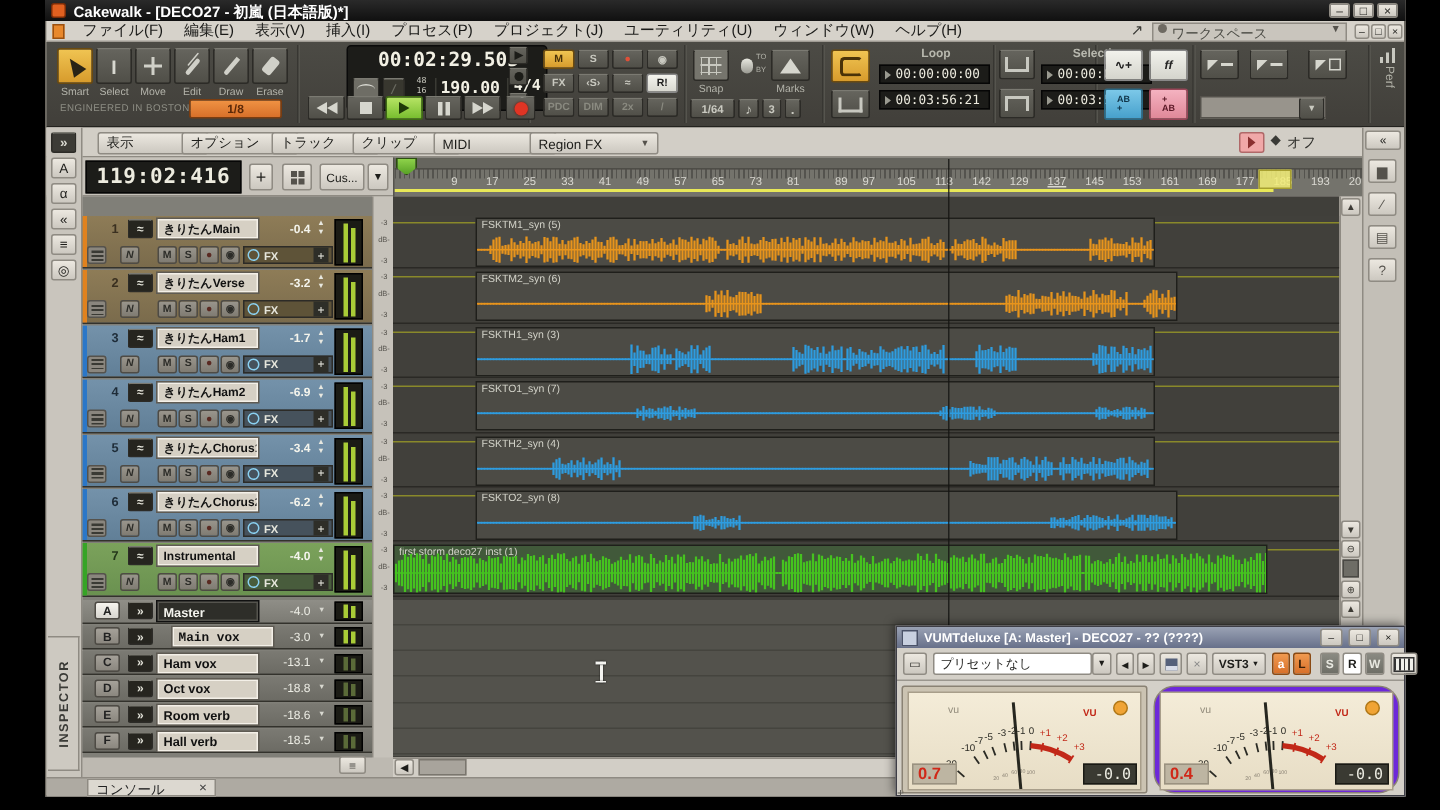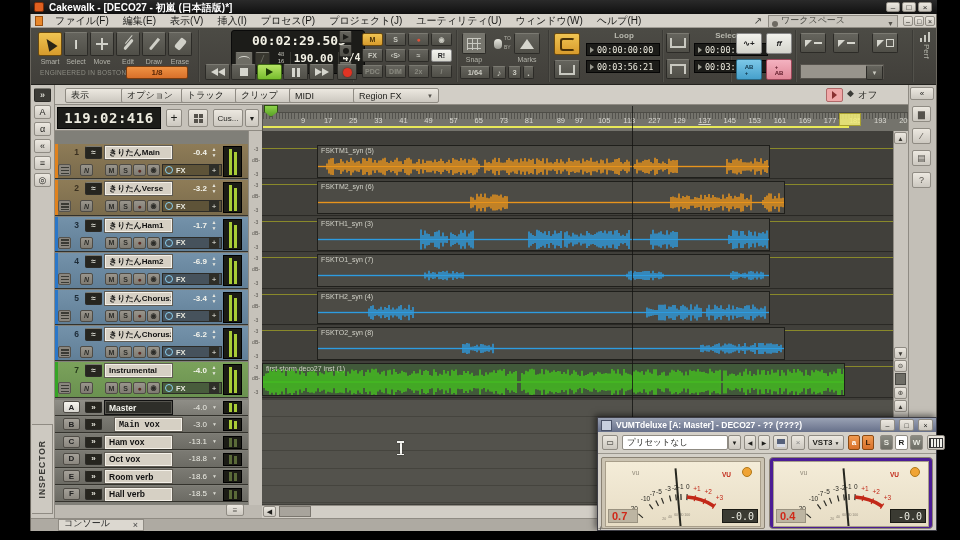--- a/index.html
+++ b/index.html
@@ -6,7 +6,7 @@
     font-family:"Liberation Sans",sans-serif;-webkit-font-smoothing:antialiased}
   #stage{position:absolute;left:0;top:0;width:960px;height:540px;background:#000}
   .abs{position:absolute;box-sizing:border-box}
-  .flex{display:flex;align-items:flex-end}
+  .flex{display:flex;align-items:flex-start}
   .b{background:linear-gradient(#65645d,#504f48);border:1px solid #2c2b27;border-top-color:#7b7a72;
      color:#c9c9c0;display:flex;align-items:center;justify-content:center;border-radius:2px;font-weight:bold}
   .lb{background:linear-gradient(#ece8e0,#ccc8c0);border:1px solid #8f8b83;border-radius:2px;

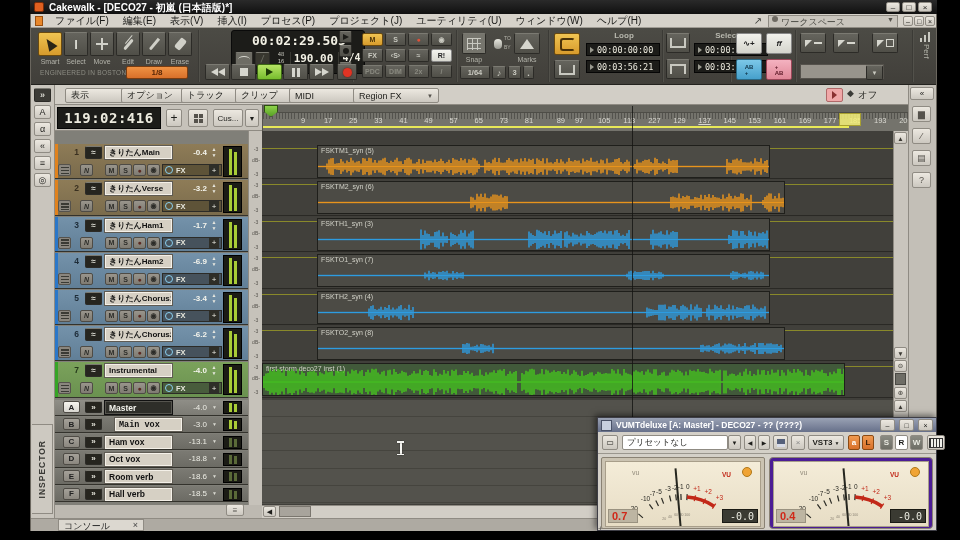--- a/index.html
+++ b/index.html
@@ -289,7 +289,7 @@
       <div style="position: absolute; left: 305.1px; top: 11px; width: 22px; height: 9px; box-sizing: border-box; font-size: 7.5px; color: rgb(218, 217, 210); text-align: center;">97</div>
       <div style="position: absolute; left: 330.2px; top: 11px; width: 22px; height: 9px; box-sizing: border-box; font-size: 7.5px; color: rgb(218, 217, 210); text-align: center;">105</div>
       <div style="position: absolute; left: 355.3px; top: 11px; width: 22px; height: 9px; box-sizing: border-box; font-size: 7.5px; color: rgb(218, 217, 210); text-align: center;">113</div>
-      <div style="position: absolute; left: 380.4px; top: 11px; width: 22px; height: 9px; box-sizing: border-box; font-size: 7.5px; color: rgb(218, 217, 210); text-align: center;">227</div>
+      <div style="position: absolute; left: 380.4px; top: 11px; width: 22px; height: 9px; box-sizing: border-box; font-size: 7.5px; color: rgb(218, 217, 210); text-align: center;">142</div>
       <div style="position: absolute; left: 405.5px; top: 11px; width: 22px; height: 9px; box-sizing: border-box; font-size: 7.5px; color: rgb(218, 217, 210); text-align: center;">129</div>
       <div style="position: absolute; left: 430.6px; top: 11px; width: 22px; height: 9px; box-sizing: border-box; font-size: 7.5px; color: rgb(218, 217, 210); text-align: center; text-decoration: underline;">137</div>
       <div style="position: absolute; left: 455.7px; top: 11px; width: 22px; height: 9px; box-sizing: border-box; font-size: 7.5px; color: rgb(218, 217, 210); text-align: center;">145</div>

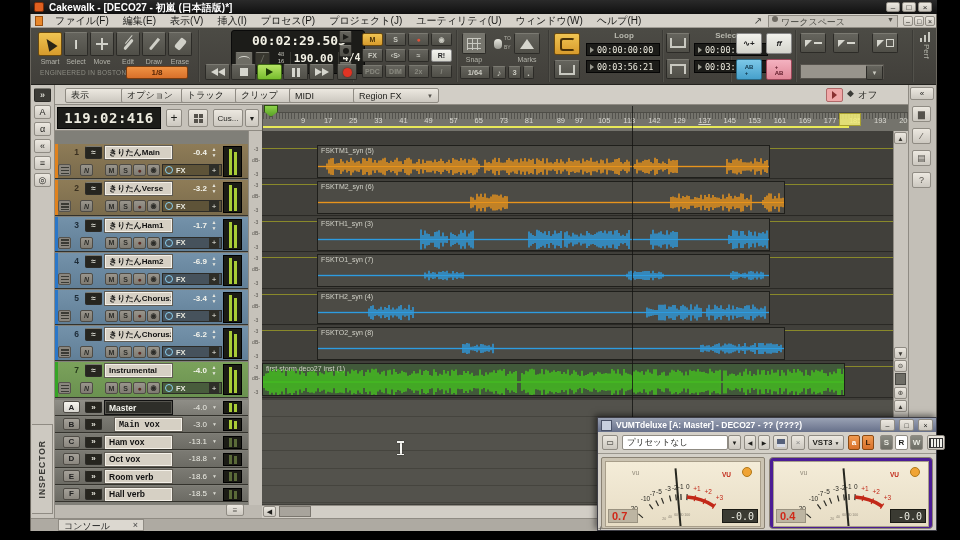--- a/index.html
+++ b/index.html
@@ -800,7 +800,7 @@
           <div style="position: absolute; left: 116px; top: 47px; width: 36px; height: 14px; box-sizing: border-box; background: rgb(58, 58, 50); border: 1px solid rgb(26, 26, 20); font-size: 10px; color: rgb(236, 236, 226); display: flex; align-items: center; justify-content: flex-end; padding-right: 3px; font-family: &quot;DejaVu Sans Mono&quot;, monospace;">-0.0</div>
         </div>
       </div>
-      <div style="position: absolute; left: 171px; top: 39px; width: 164px; height: 72px; box-sizing: border-box; background: #4c1d95; border: 1px solid rgb(138, 130, 116); border-radius: 4px;">
+      <div style="position: absolute; left: 171px; top: 39px; width: 164px; height: 72px; box-sizing: border-box; background: #6d28d9; border: 1px solid rgb(138, 130, 116); border-radius: 14px;">
         <div style="position: absolute; left: 3px; top: 3px; width: 156px; height: 66px; box-sizing: border-box; background: linear-gradient(rgb(244, 236, 216), rgb(231, 221, 197)); border: 1px solid rgb(168, 158, 138); overflow: hidden;">
           <svg width="154" height="64" viewBox="0 0 154 64">
             <line x1="36.9" y1="55.9" x2="32.4" y2="51.9" stroke="#2a2a24" stroke-width="1.2"></line>

